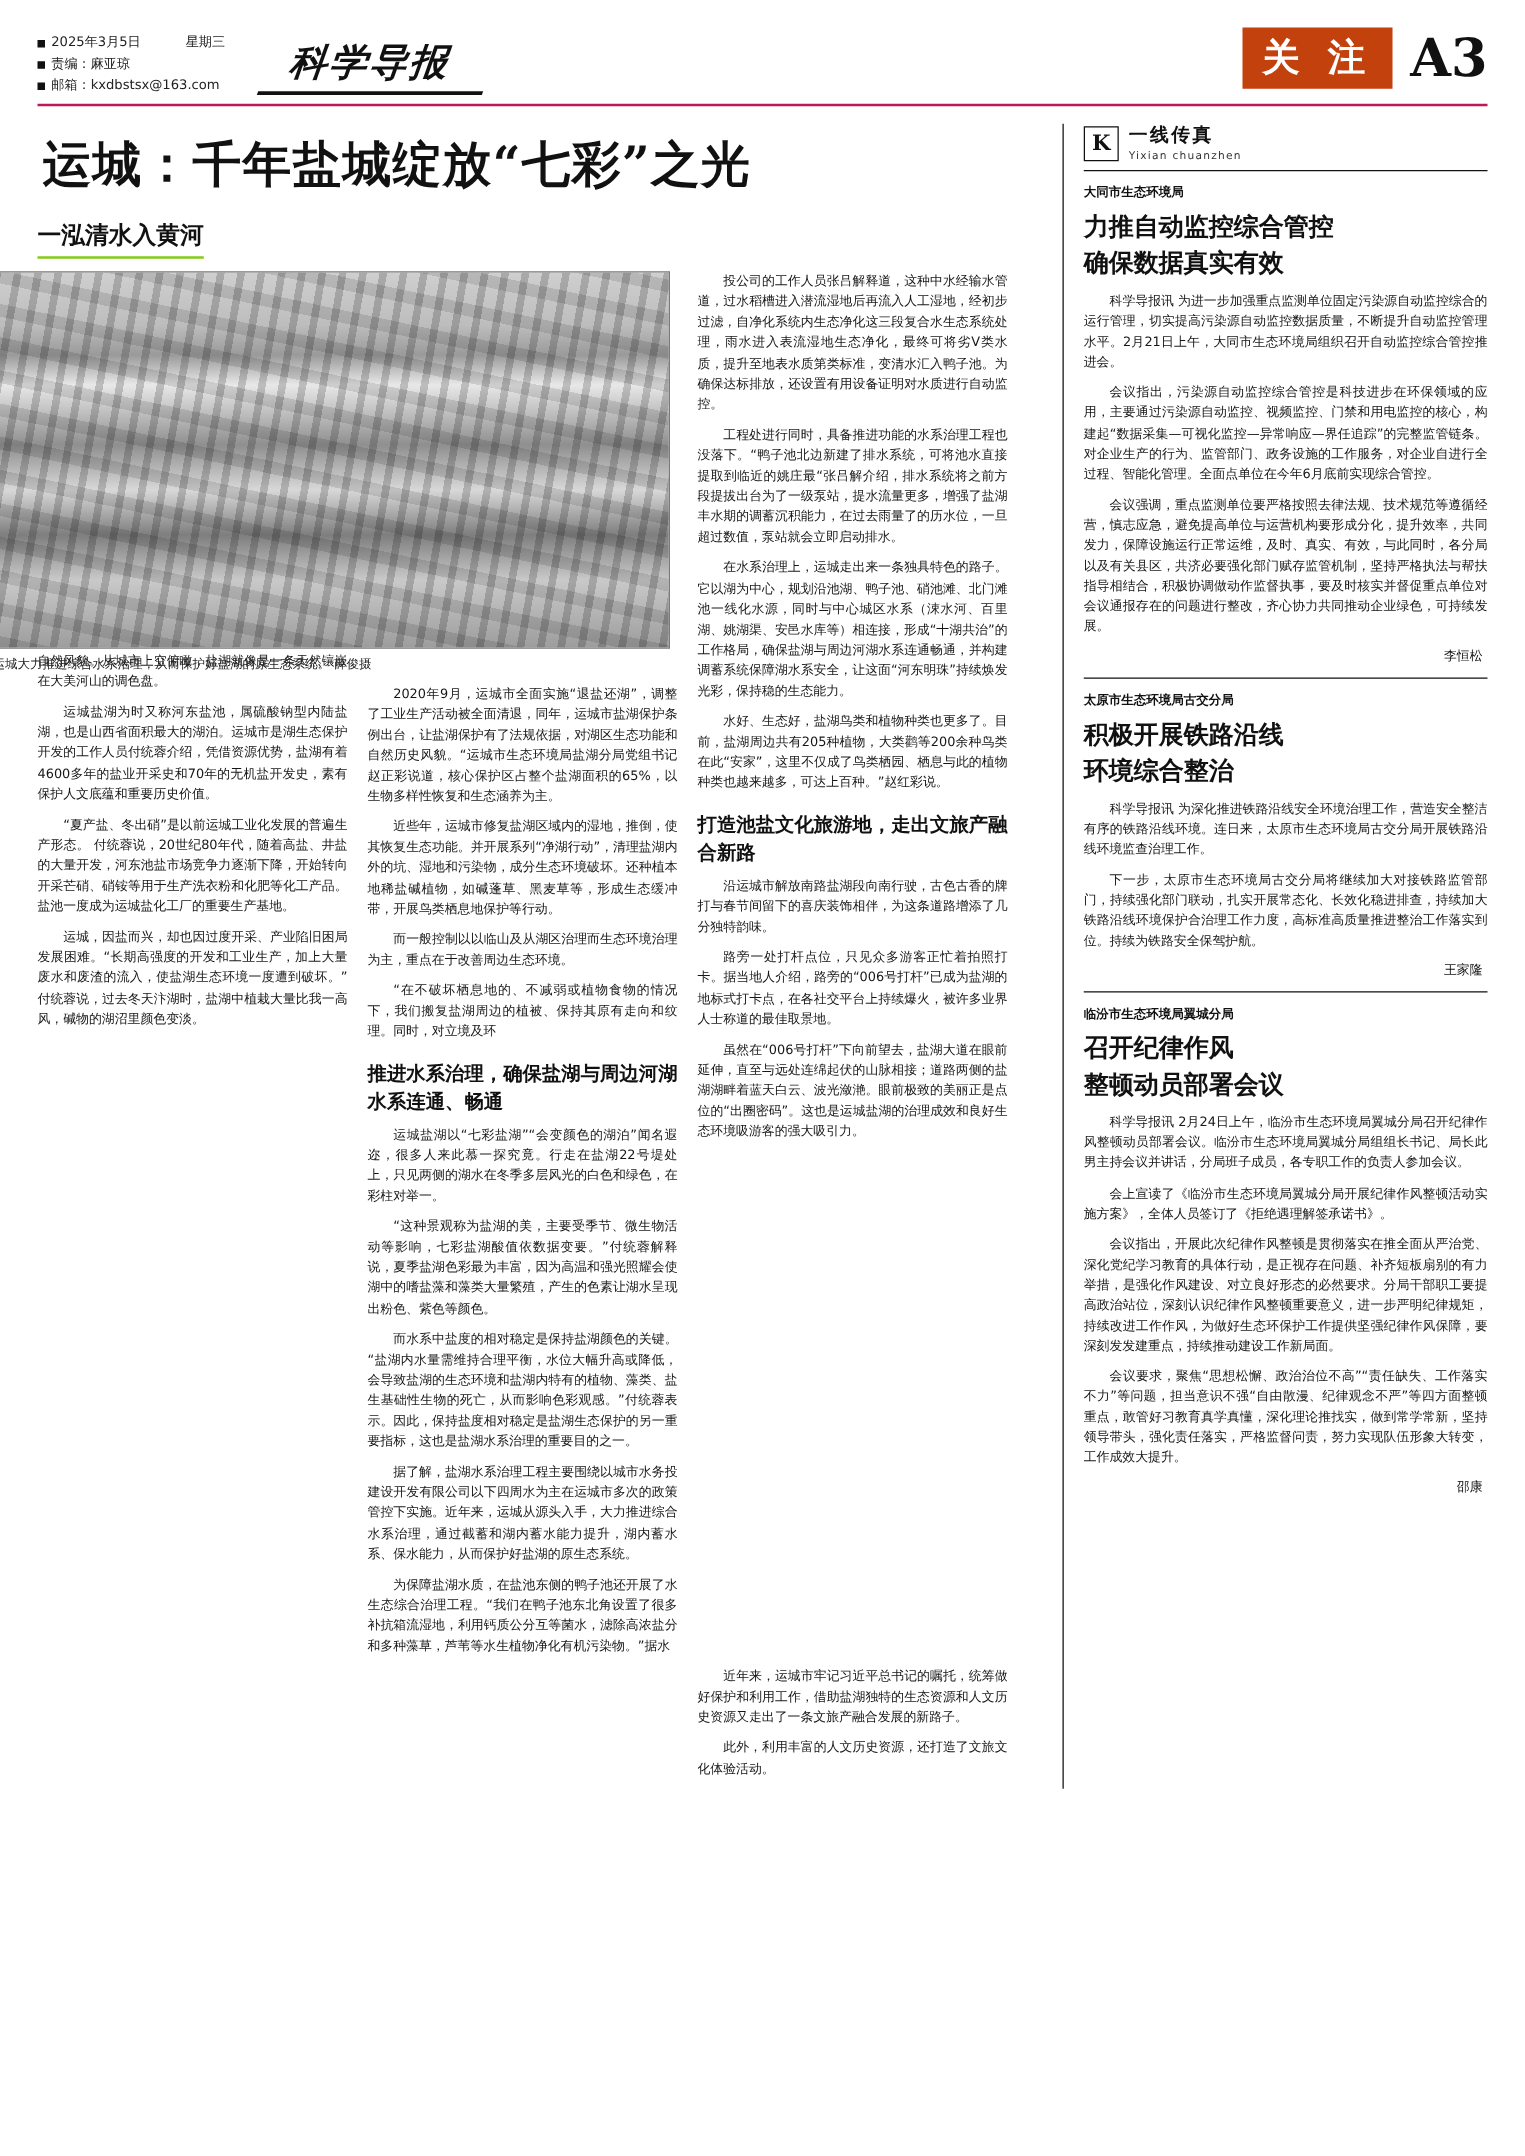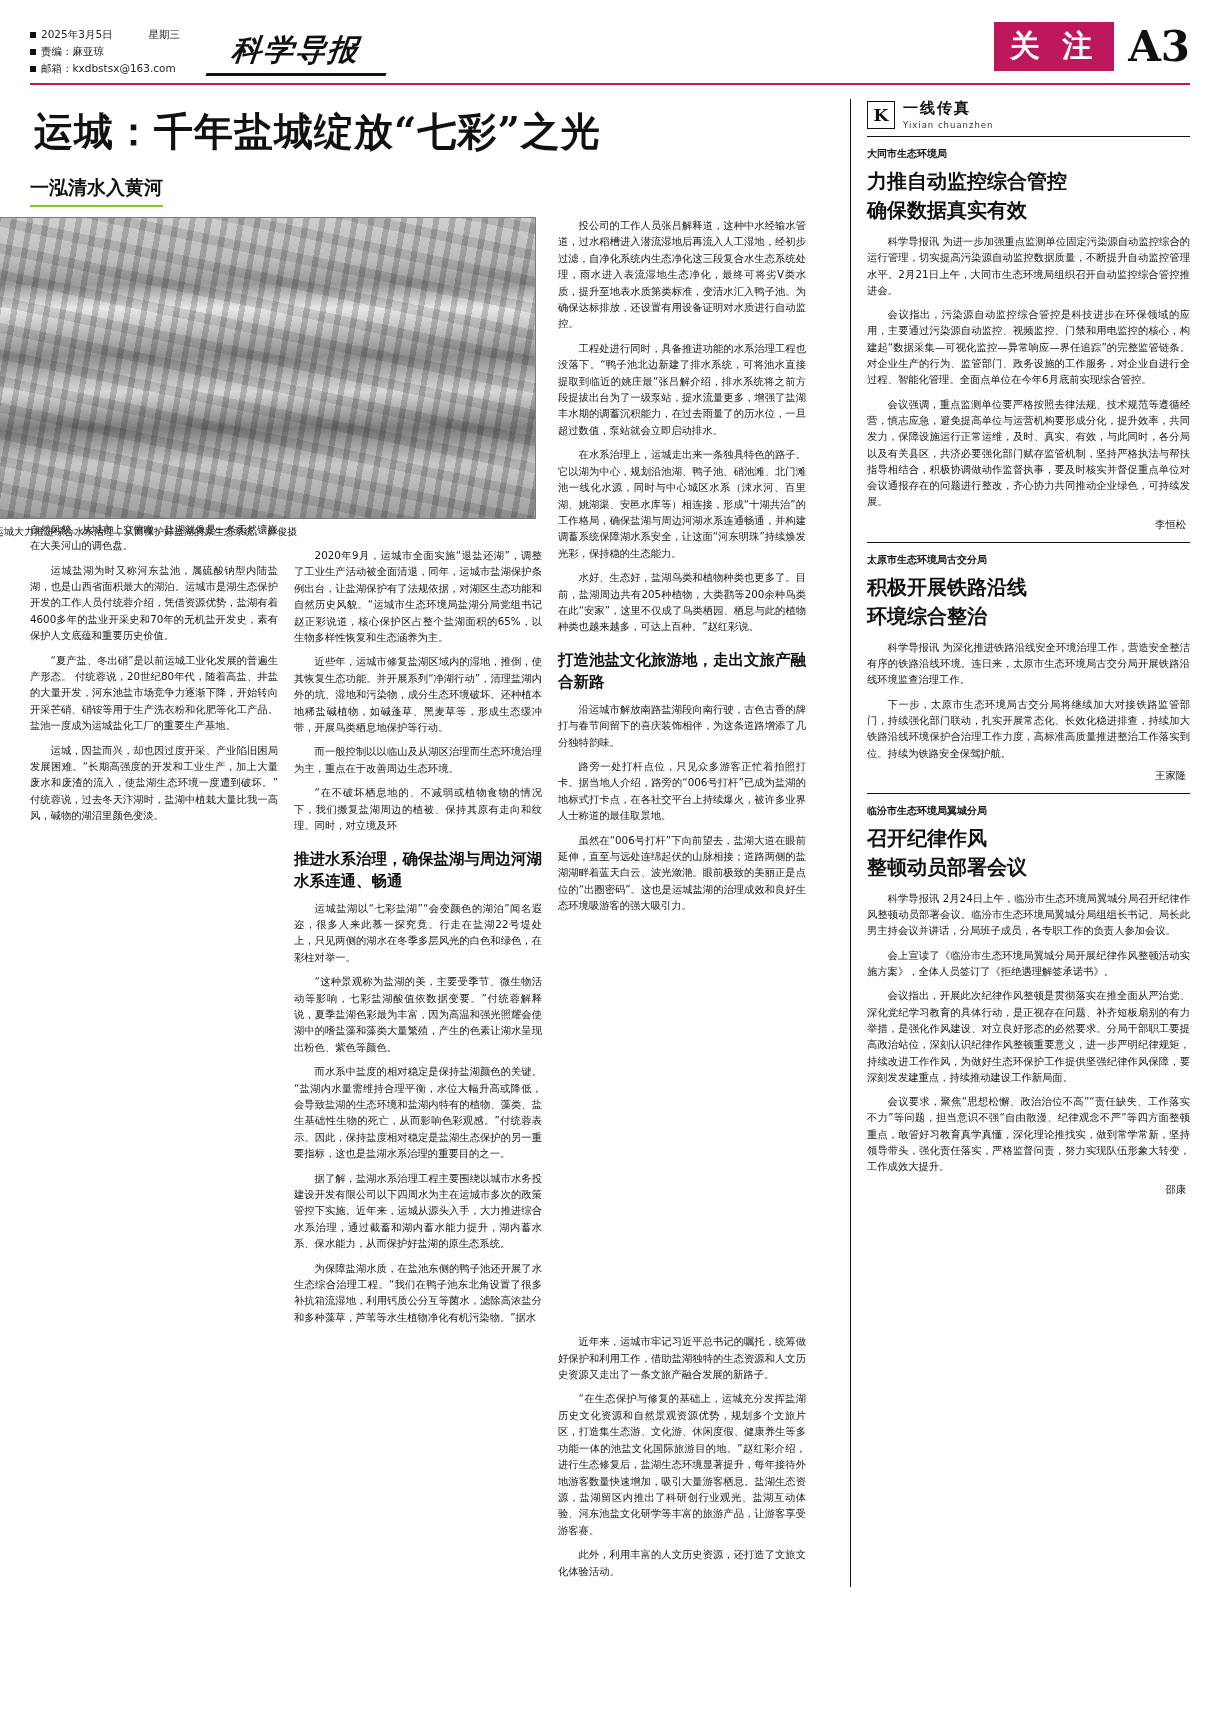--- a/index.html
+++ b/index.html
@@ -21,7 +21,7 @@
         font-style:italic;transform:skewX(-6deg);}
   .logo-underline{height:3px;background:#111;width:180px;margin-top:2px;transform:skewX(-20deg);}
   .mast-right{display:flex;align-items:center;gap:14px;}
-  .guanzhu{background:#be185d;color:#fff;font-size:30px;font-weight:700;padding:4px 16px;letter-spacing:6px;
+  .guanzhu{background:#c2410c;color:#fff;font-size:30px;font-weight:700;padding:4px 16px;letter-spacing:6px;
            font-family:"DejaVu Serif","Liberation Serif",serif;}
   .pageno{font-size:42px;font-weight:700;font-family:"DejaVu Serif","Liberation Serif",serif;}
 

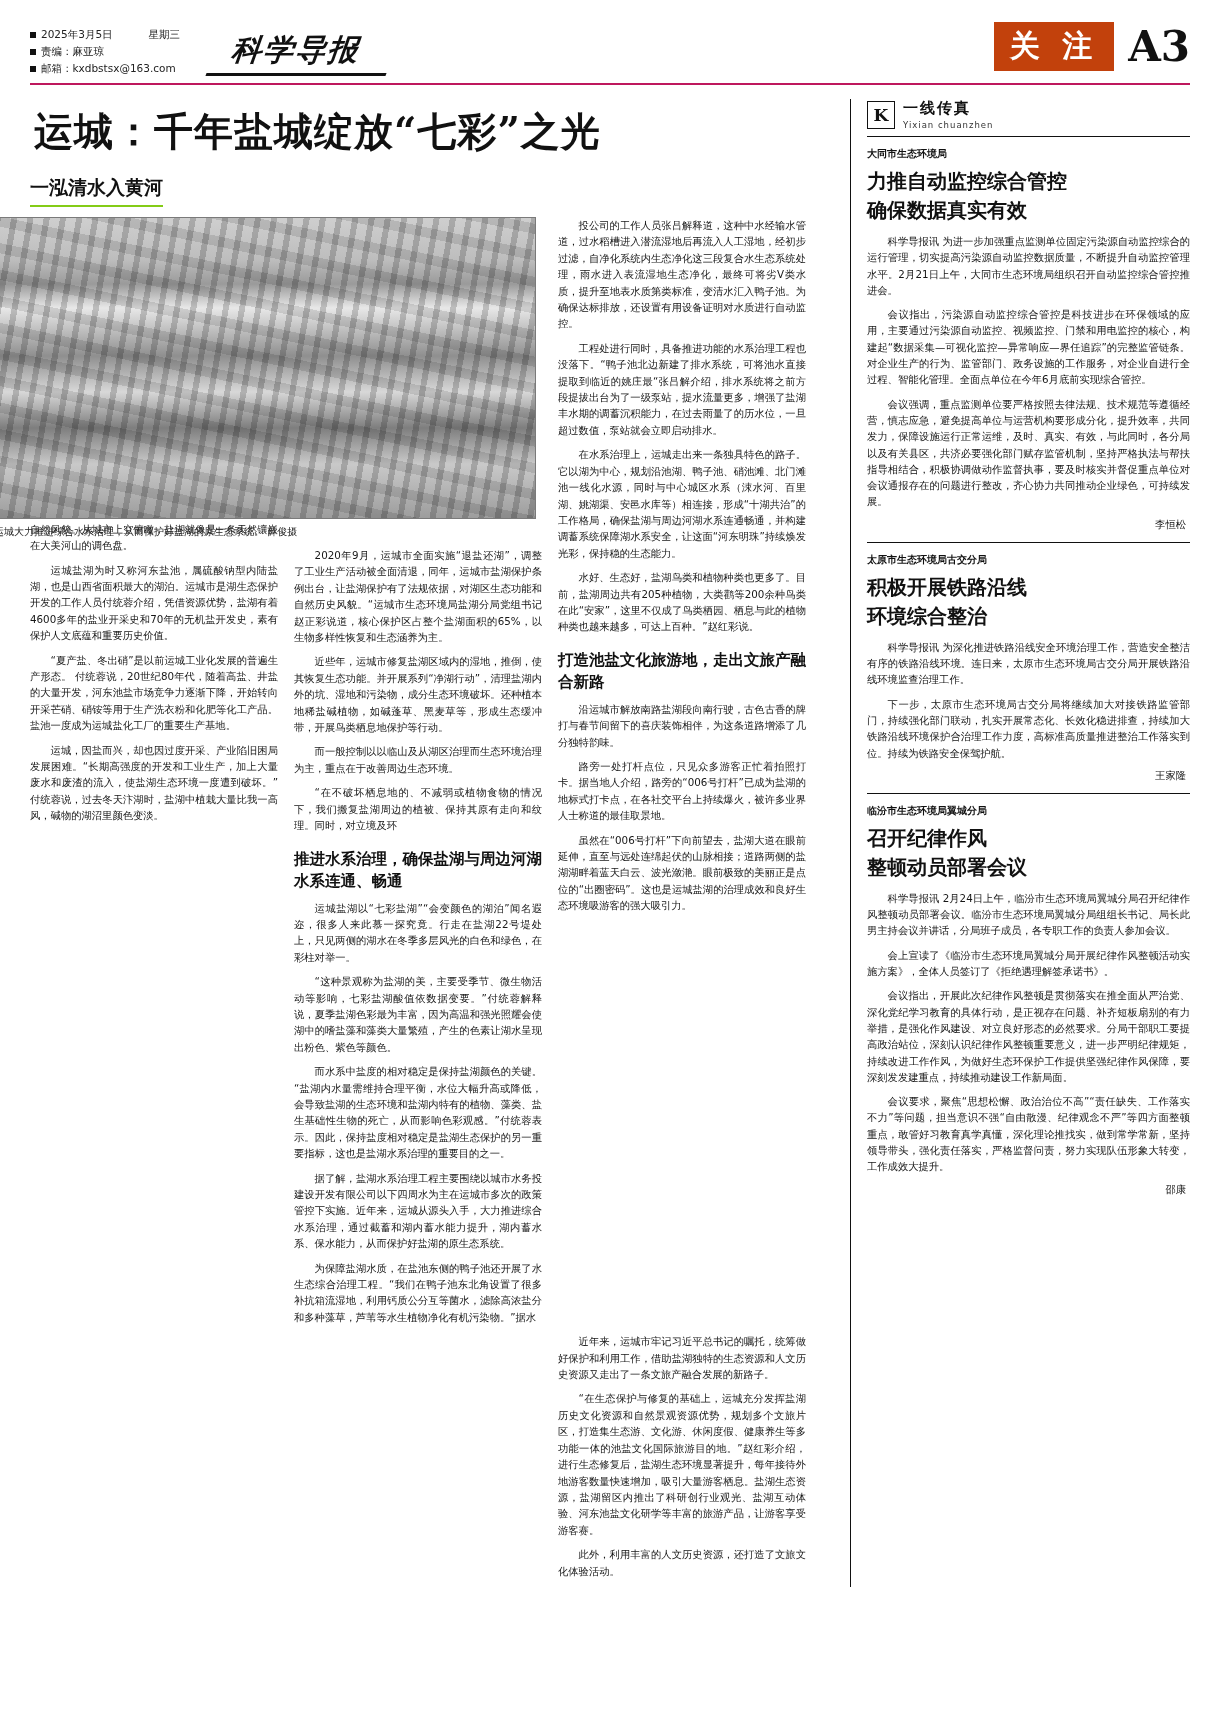--- a/index.html
+++ b/index.html
@@ -149,7 +149,6 @@
       <div class="cols3" style="margin-top:0">
         <div class="col" style="margin-left:528px">
           <p>近年来，运城市牢记习近平总书记的嘱托，统筹做好保护和利用工作，借助盐湖独特的生态资源和人文历史资源又走出了一条文旅产融合发展的新路子。</p>
-          <p>“在生态保护与修复的基础上，运城充分发挥盐湖历史文化资源和自然景观资源优势，规划多个文旅片区，打造集生态游、文化游、休闲度假、健康养生等多功能一体的池盐文化国际旅游目的地。”赵红彩介绍，进行生态修复后，盐湖生态环境显著提升，每年接待外地游客数量快速增加，吸引大量游客栖息。盐湖生态资源，盐湖留区内推出了科研创行业观光、盐湖互动体验、河东池盐文化研学等丰富的旅游产品，让游客享受游客赛。</p>
           <p>此外，利用丰富的人文历史资源，还打造了文旅文化体验活动。</p>
 
         </div>

